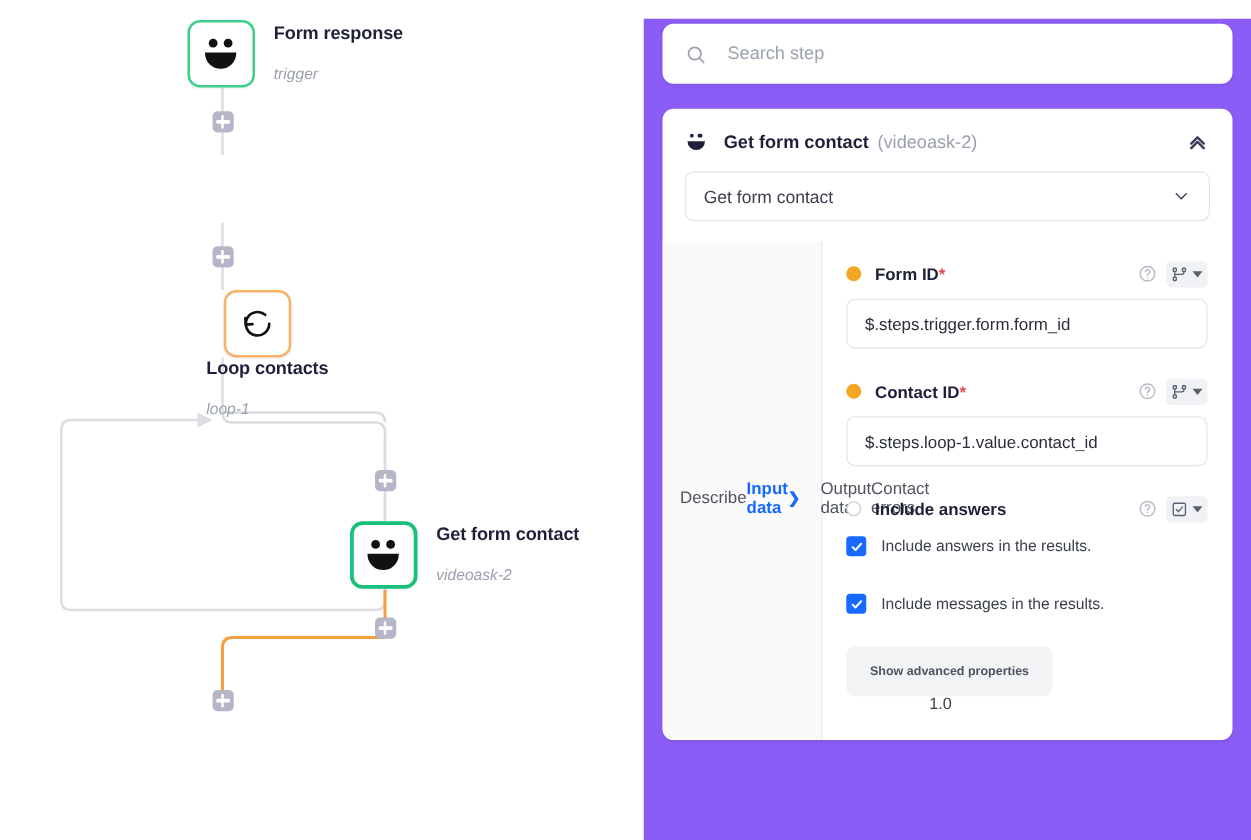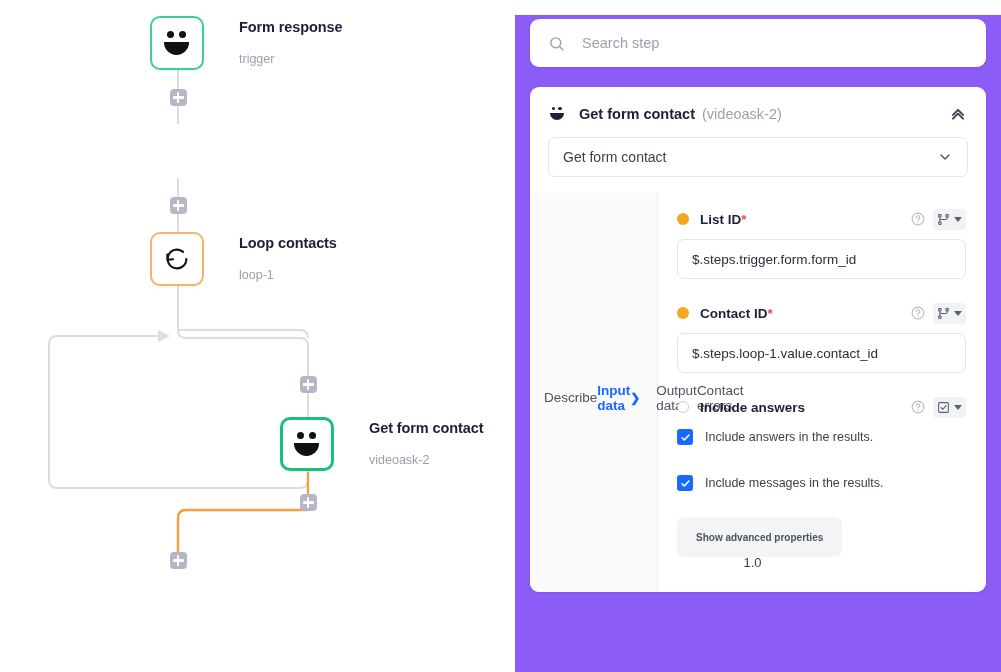--- a/index.html
+++ b/index.html
@@ -16,7 +16,7 @@
   .canvas { position: absolute; left: 0; top: 0; width: 515px; height: 672px; background: #ffffff; }
   .canvas-svg { position: absolute; left: 0; top: 0; }
 
-  .node { position: absolute; display: flex; align-items: center; gap: 20px; }
+  .node { position: absolute; display: flex; align-items: center; }
   .node-box {
     width: 54px; height: 54px; border-radius: 10px;
     background: #ffffff; border: 2px solid #3ecf8e;

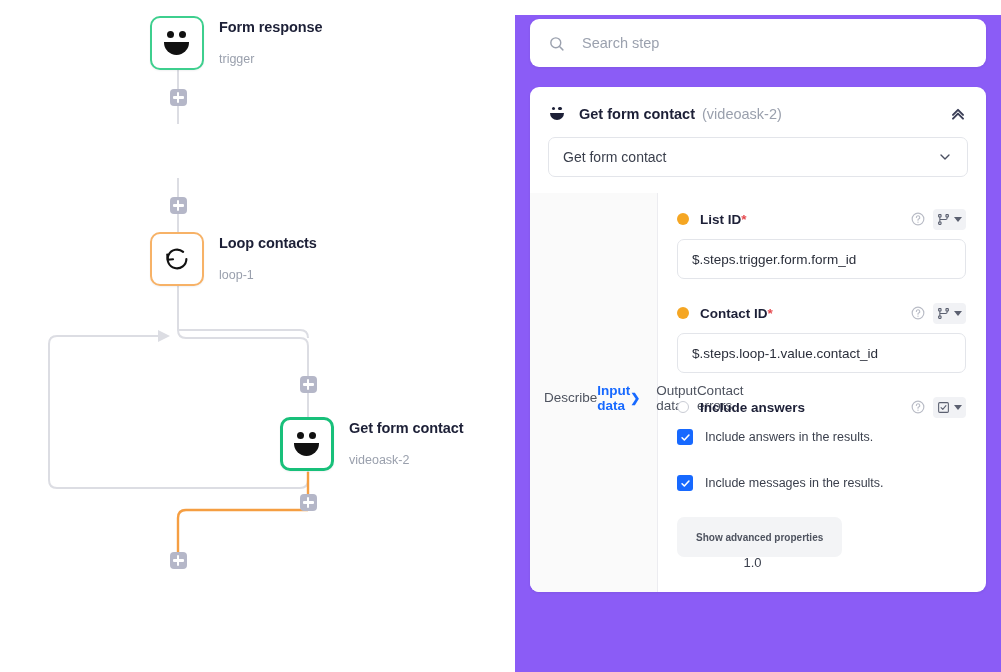--- a/index.html
+++ b/index.html
@@ -28,7 +28,7 @@
   .node-box.sel { border-color: #18c07a; border-width: 3px; }
   .node-labels { margin-left: 15px; }
   .node-title { font-size: 14.5px; font-weight: 700; color: #1d2037; letter-spacing: -.1px; line-height: 1.25; }
-  .node-sub { font-size: 12.5px; color: #9aa0ad; margin-top: 16px; line-height: 1.25; }
+  .node-sub { font-size: 12.5px; color: #9aa0ad; margin-top: 16px; line-height: 1.25; font-style: italic; }
 
   
   .smiley { width: 30px; height: 26px; position: relative; }

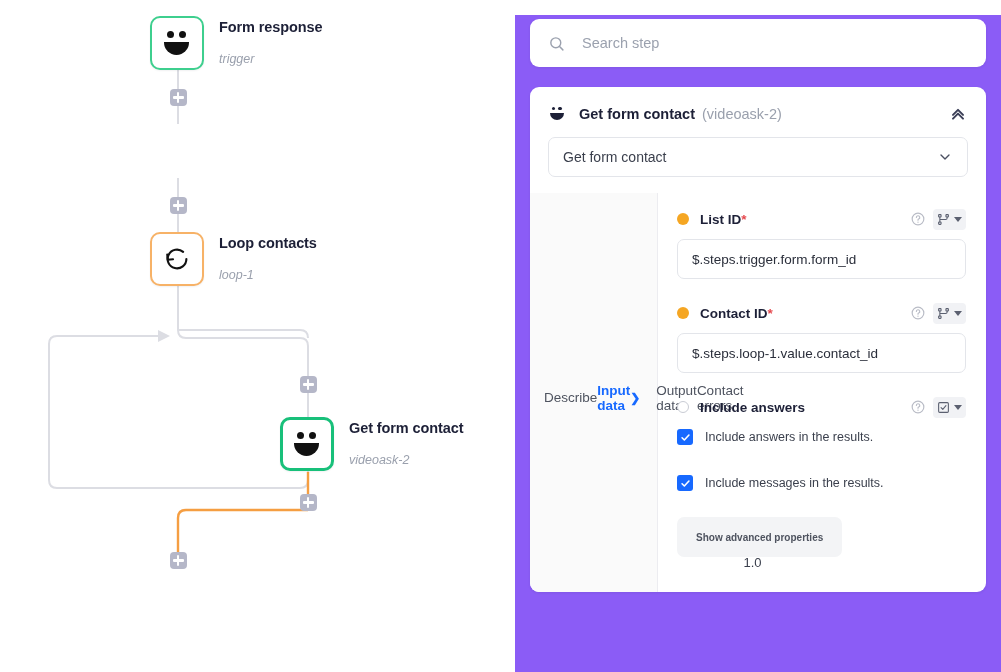--- a/index.html
+++ b/index.html
@@ -284,7 +284,7 @@
           <div class="field">
             <div class="field-head">
               <span class="dot"></span>
-              <span class="field-label"><span>List ID</span><span class="req">*</span></span>
+              <span class="field-label"><span>Form ID</span><span class="req">*</span></span>
               <span class="field-tools">
                 <svg class="help-ico" viewBox="0 0 24 24" fill="none" stroke="currentColor" stroke-width="2" stroke-linecap="round">
                   <circle cx="12" cy="12" r="10"></circle>

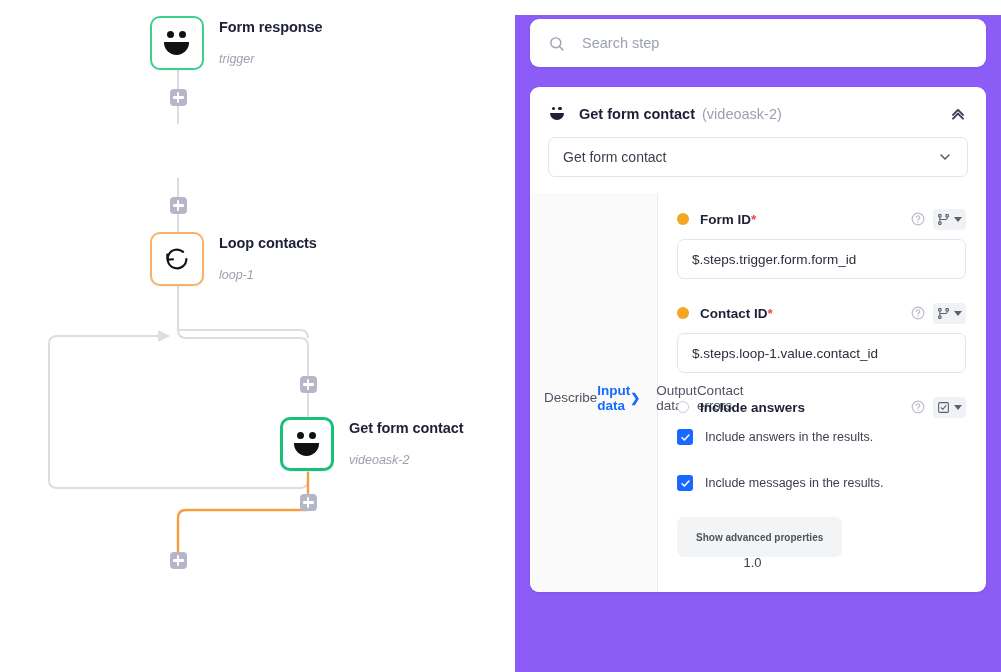--- a/index.html
+++ b/index.html
@@ -184,7 +184,7 @@
     </div>
 
 
-    <div class="node" style="left:150px; top:232px;">
+    <div class="node" style="left:150px; top:232px;flex-direction:column;">
       <div class="node-box loop">
         <svg width="30" height="30" viewBox="0 0 24 24" fill="none" stroke="#111" stroke-width="1.7" stroke-linecap="round" stroke-linejoin="round">
           <path d="M19.5 12a7.5 7.5 0 1 1-2.6-5.7"></path>

